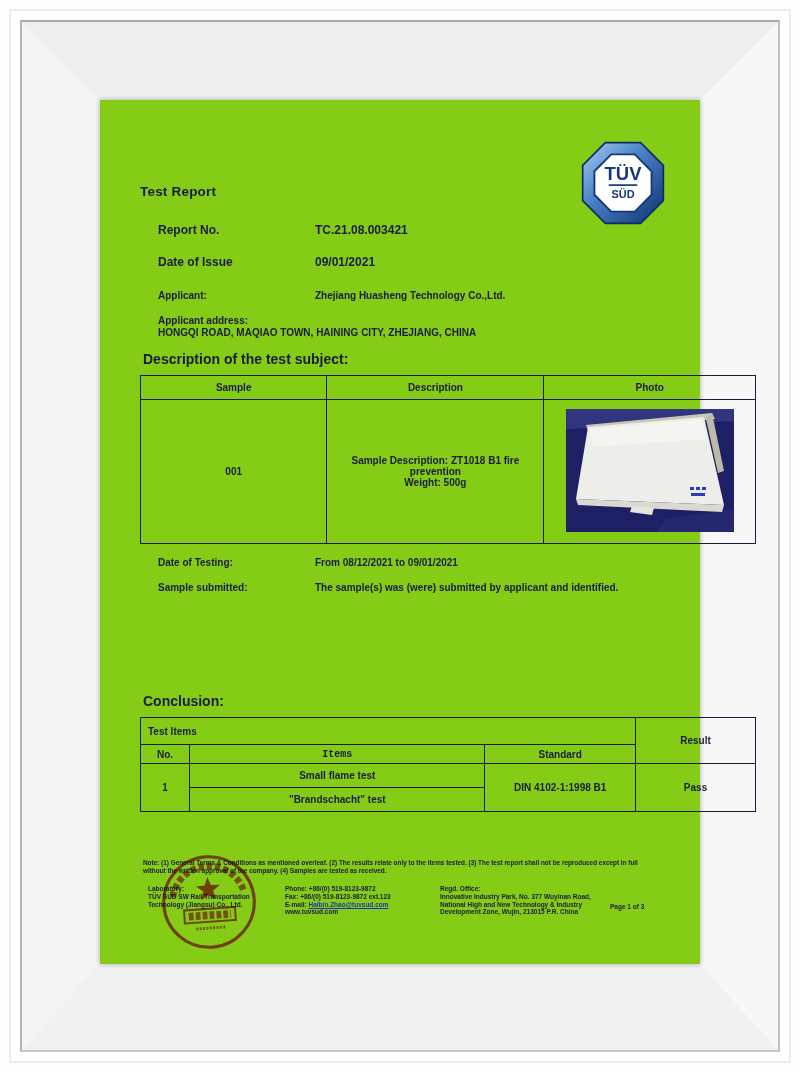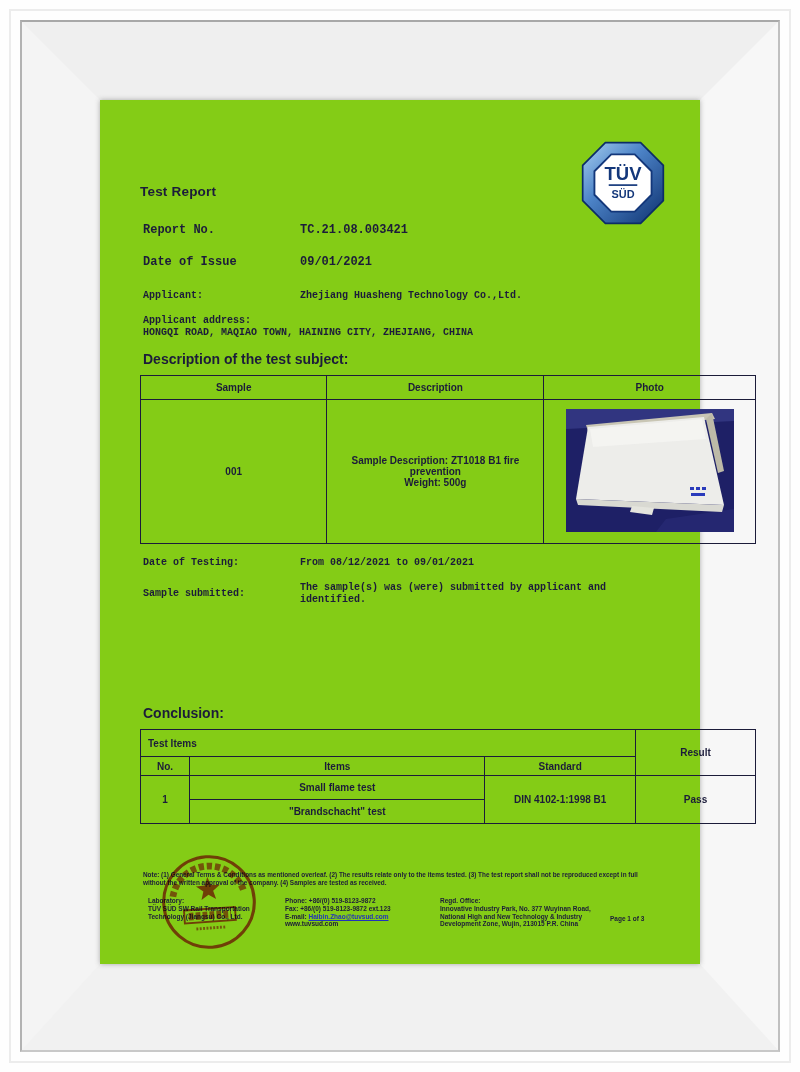--- a/index.html
+++ b/index.html
@@ -22,7 +22,7 @@
     box-sizing:border-box;padding:0 40px;font-weight:700;
   }
   .h1{margin-top:84px;font-size:13.5px;letter-spacing:.2px;}
-  .row{display:flex;margin-left:3px;font-family:Liberation Mono, monospace;}
+  .row{display:flex;margin-left:18px;}
   .row .lbl{width:157px;flex:none;}
   .meta{font-size:12px;}
   .meta.first{margin-top:24px;}

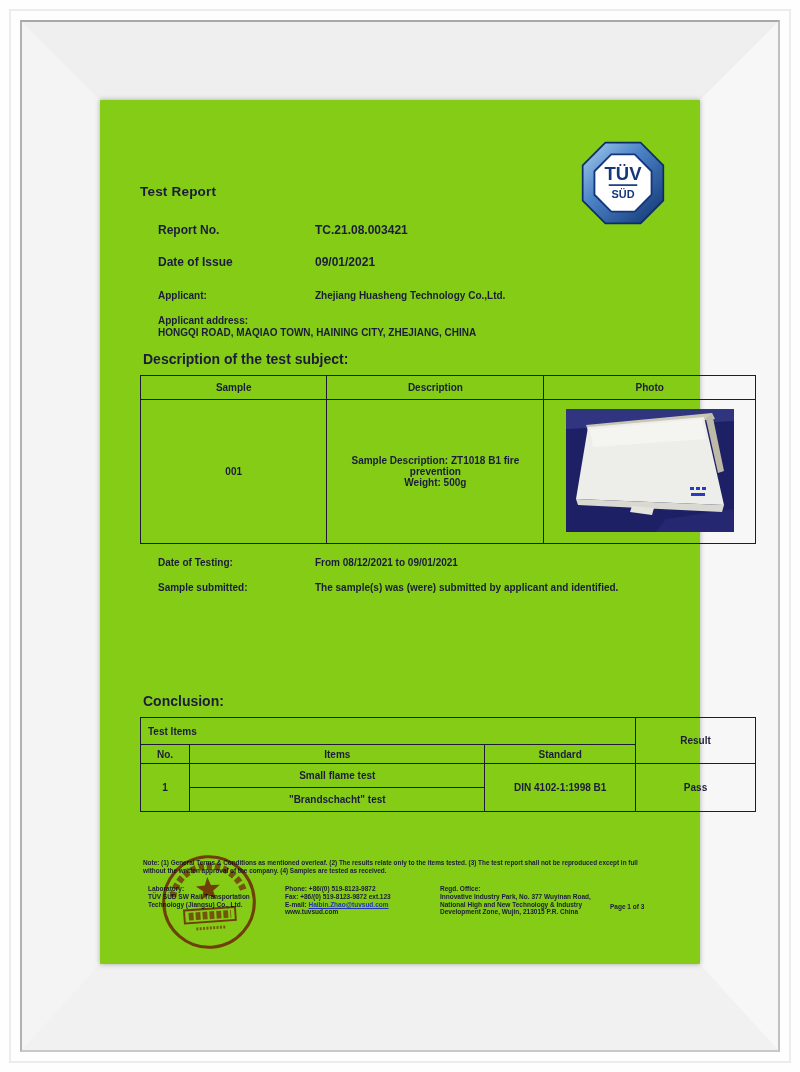--- a/index.html
+++ b/index.html
@@ -51,7 +51,7 @@
   .t2 .r3 td,.t2 .r4 td{height:19px;}
   .t2 .test-items{text-align:left;padding-left:7px;}
   .t2 .c-no{width:8%;}
-  .t2 .c-items{width:48%;}
+  .t2 .c-items{width:48%;font-family:Liberation Mono, monospace;}
   .t2 .c-std{width:24.5%;}
   .t2 .c-res{width:19.5%;}
   

